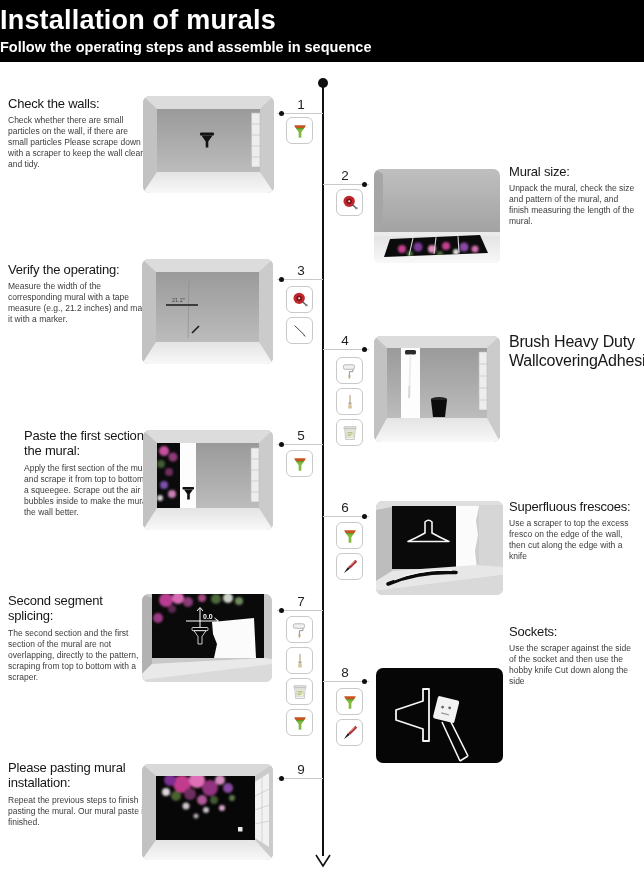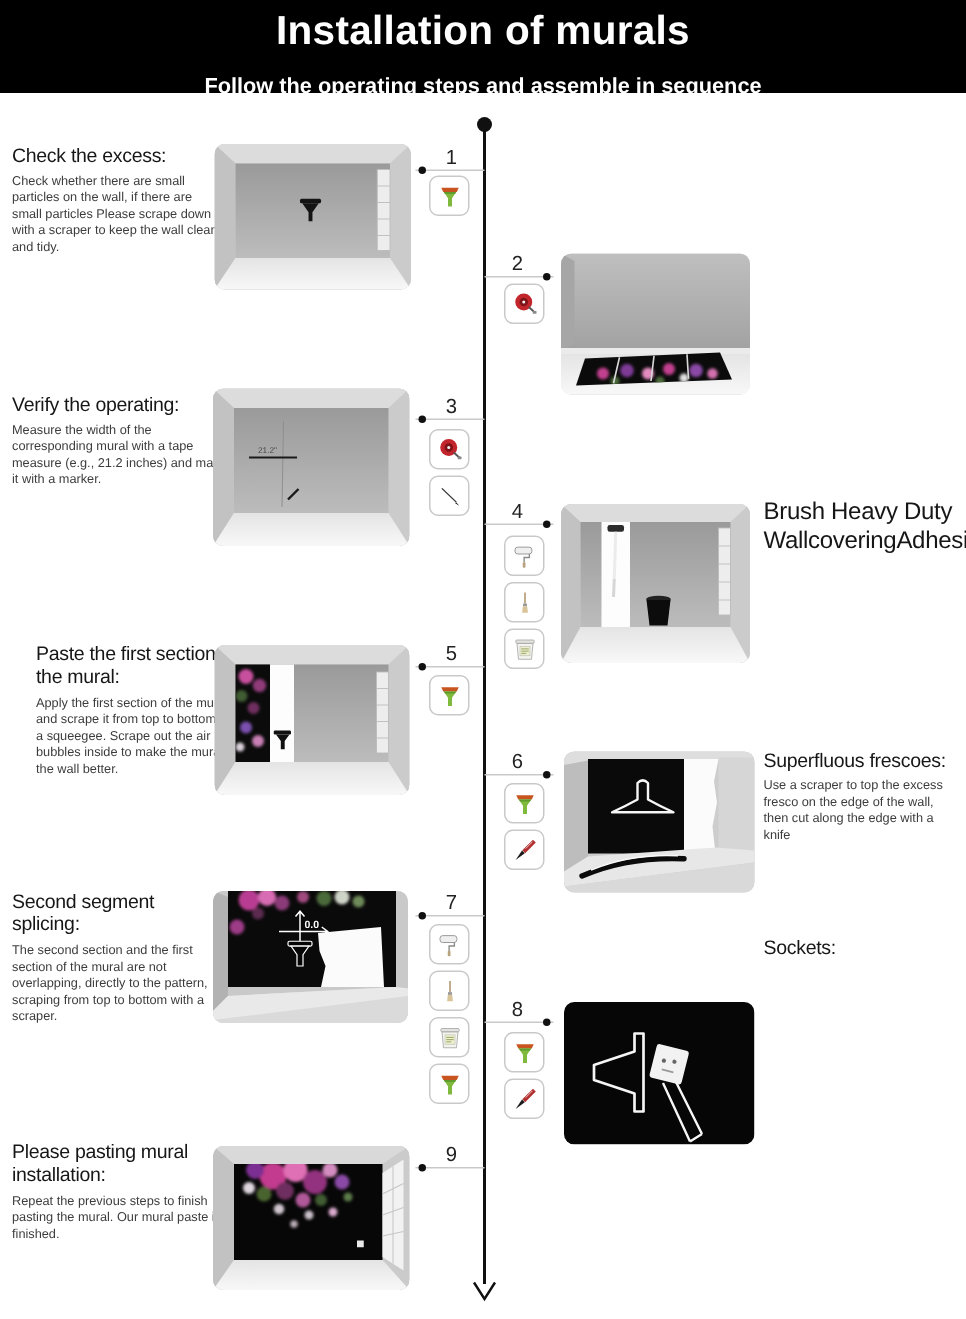--- a/index.html
+++ b/index.html
@@ -8,7 +8,7 @@
         font-family:"Liberation Sans",sans-serif;color:#1a1a1a}
   
   .header{position:absolute;left:0;top:0;width:644px;height:62px;background:#000;
-          color:#fff;text-align:center;padding-top:6px}
+          color:#fff;text-align:left;padding-top:6px}
   .header .title{font-size:27px;font-weight:700;letter-spacing:.2px;line-height:1.1}
   .header .subtitle{font-size:14.5px;font-weight:700;margin-top:14px}
   

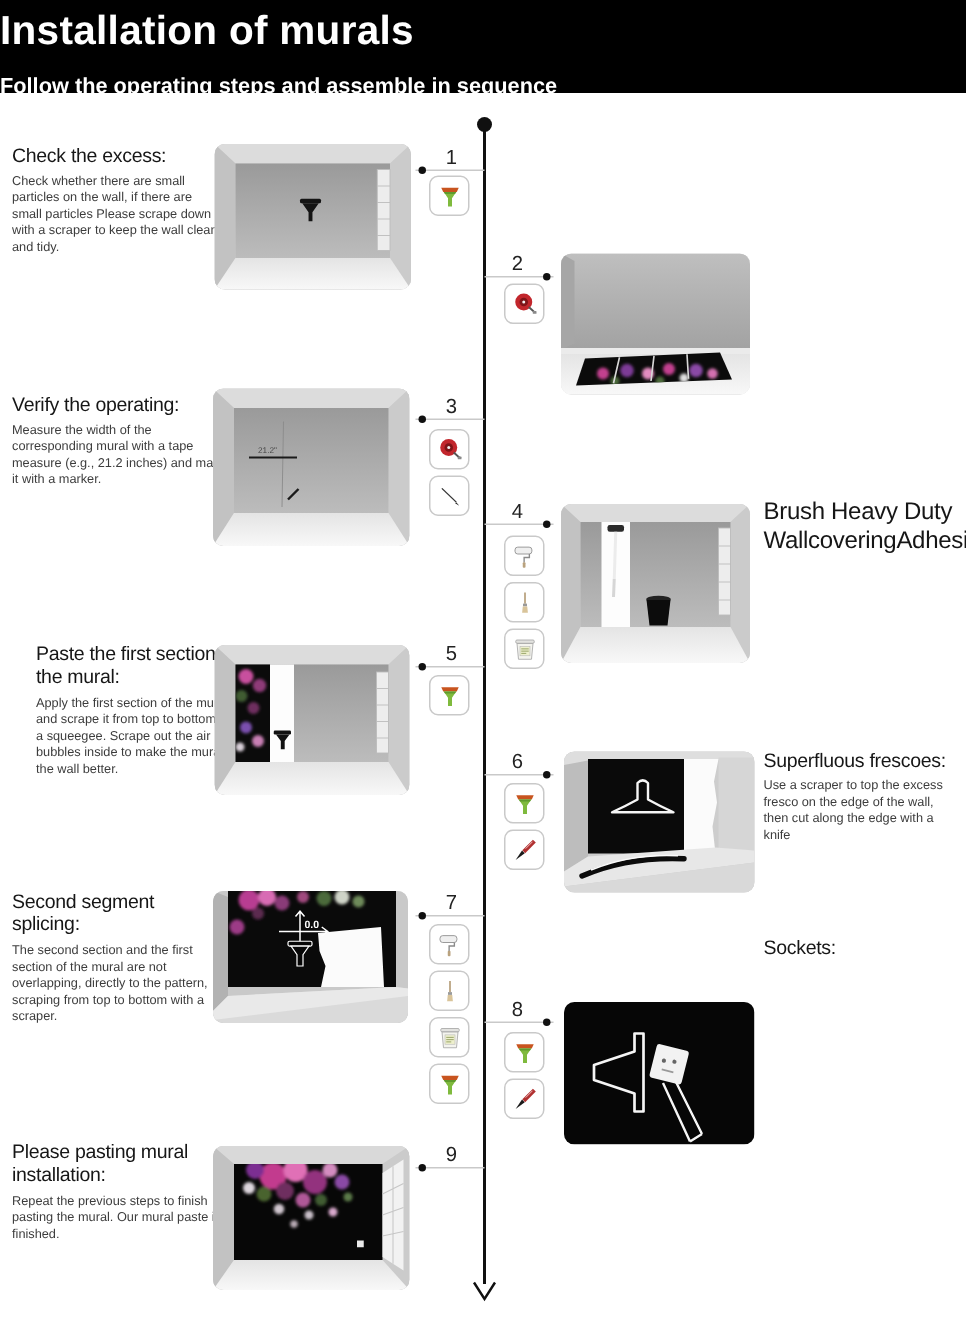--- a/index.html
+++ b/index.html
@@ -10,7 +10,7 @@
   .header{position:absolute;left:0;top:0;width:644px;height:62px;background:#000;
           color:#fff;text-align:left;padding-top:6px}
   .header .title{font-size:27px;font-weight:700;letter-spacing:.2px;line-height:1.1}
-  .header .subtitle{font-size:14.5px;font-weight:700;margin-top:14px}
+  .header .subtitle{font-size:14.5px;font-weight:700;margin-top:3px}
   
   .tl-line{position:absolute;left:322px;top:83px;width:2px;height:773px;background:#101010}
   .tl-dot{position:absolute;left:318px;top:78px;width:10px;height:10px;border-radius:50%;background:#101010}

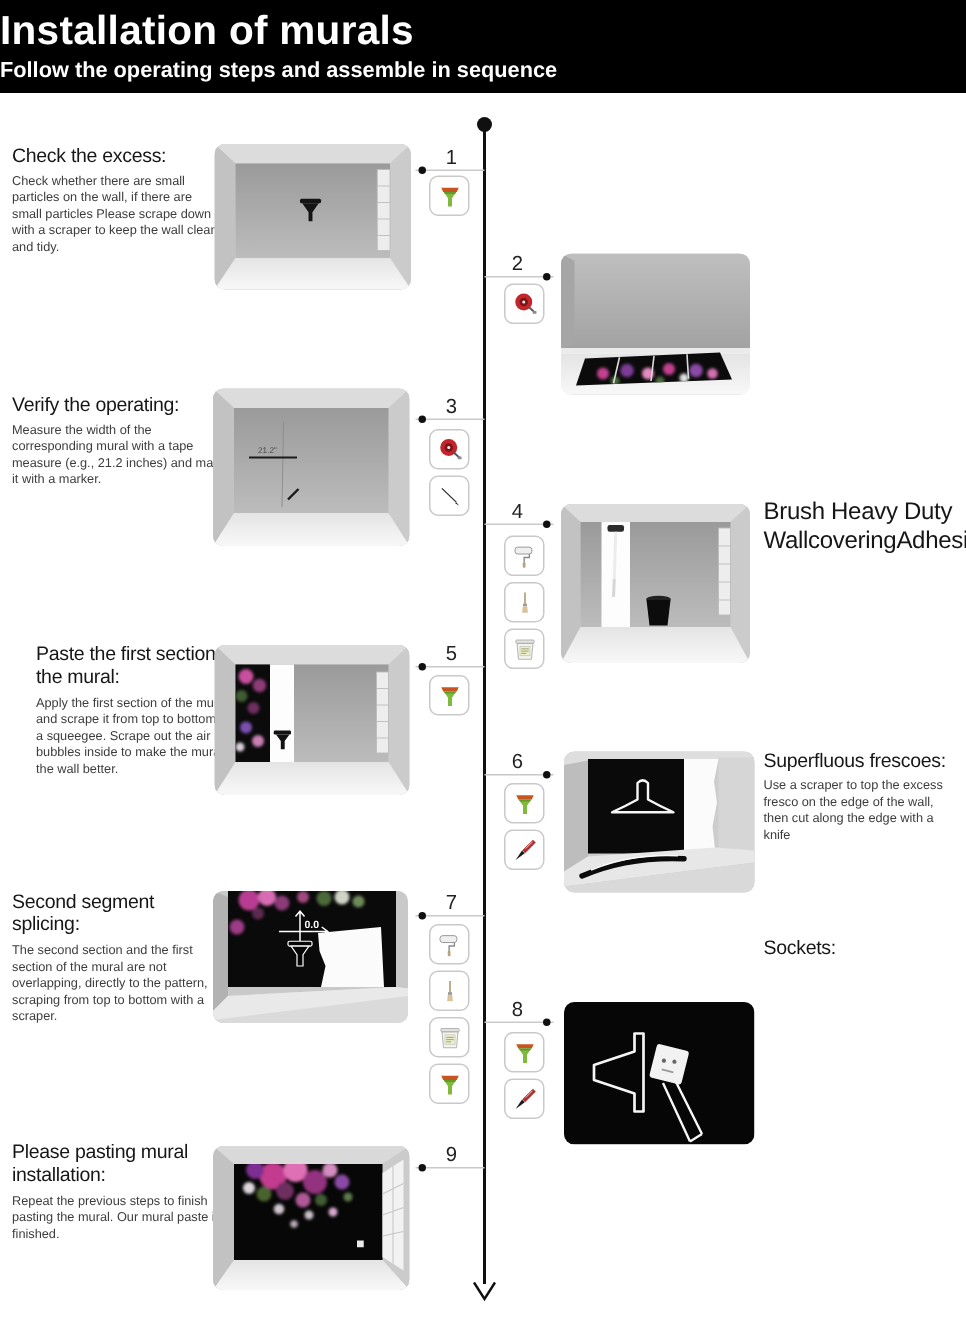--- a/index.html
+++ b/index.html
@@ -114,7 +114,7 @@
   </svg>
 
   <div class="txt" style="left:8px;top:96px;width:142px">
-    <h3>Check the excess:</h3>
+    <h3>Check the walls:</h3>
     <p>Check whether there are small particles on the wall, if there are small particles Please scrape down with a scraper to keep the wall clean and tidy.</p>
   </div>
   <div class="img" style="left:143px;top:96px">

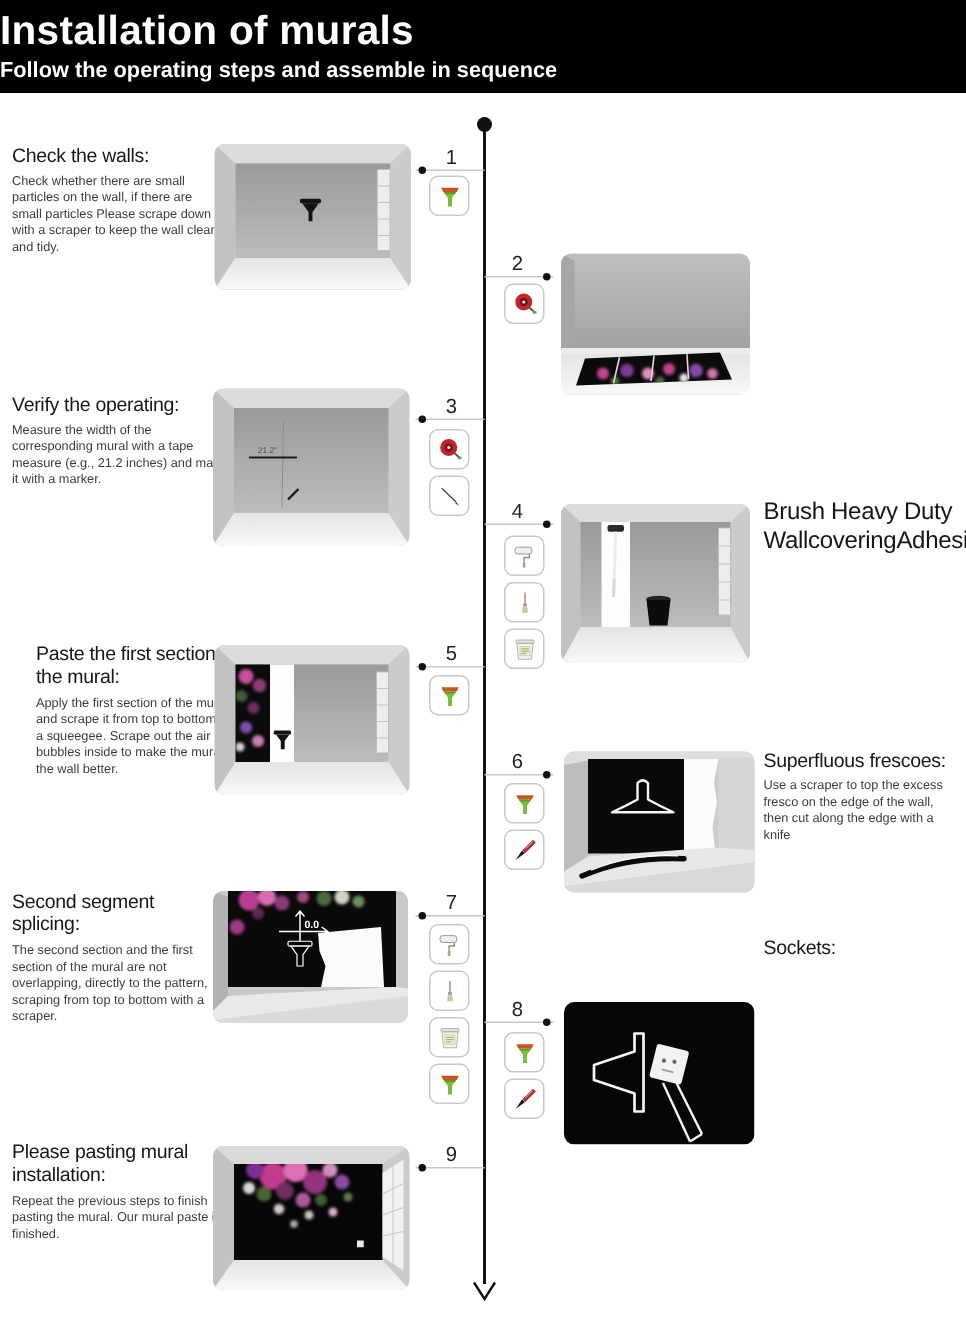--- a/index.html
+++ b/index.html
@@ -182,6 +182,10 @@
       </g>
       <path d="M39,69.2 L35,86.5 M62,68.2 L60,85 M84,67.2 L85,83.5" stroke="#d8d8d8" stroke-width="1.1"></path>
     </svg>
+  </div>
+  <div class="txt" style="left:509px;top:164px;width:131px">
+    <h3>Mural size:</h3>
+    <p>Unpack the mural, check the size and pattern of the mural, and finish measuring the length of the mural.</p>
   </div>
 
   <div class="txt" style="left:8px;top:262px;width:142px">

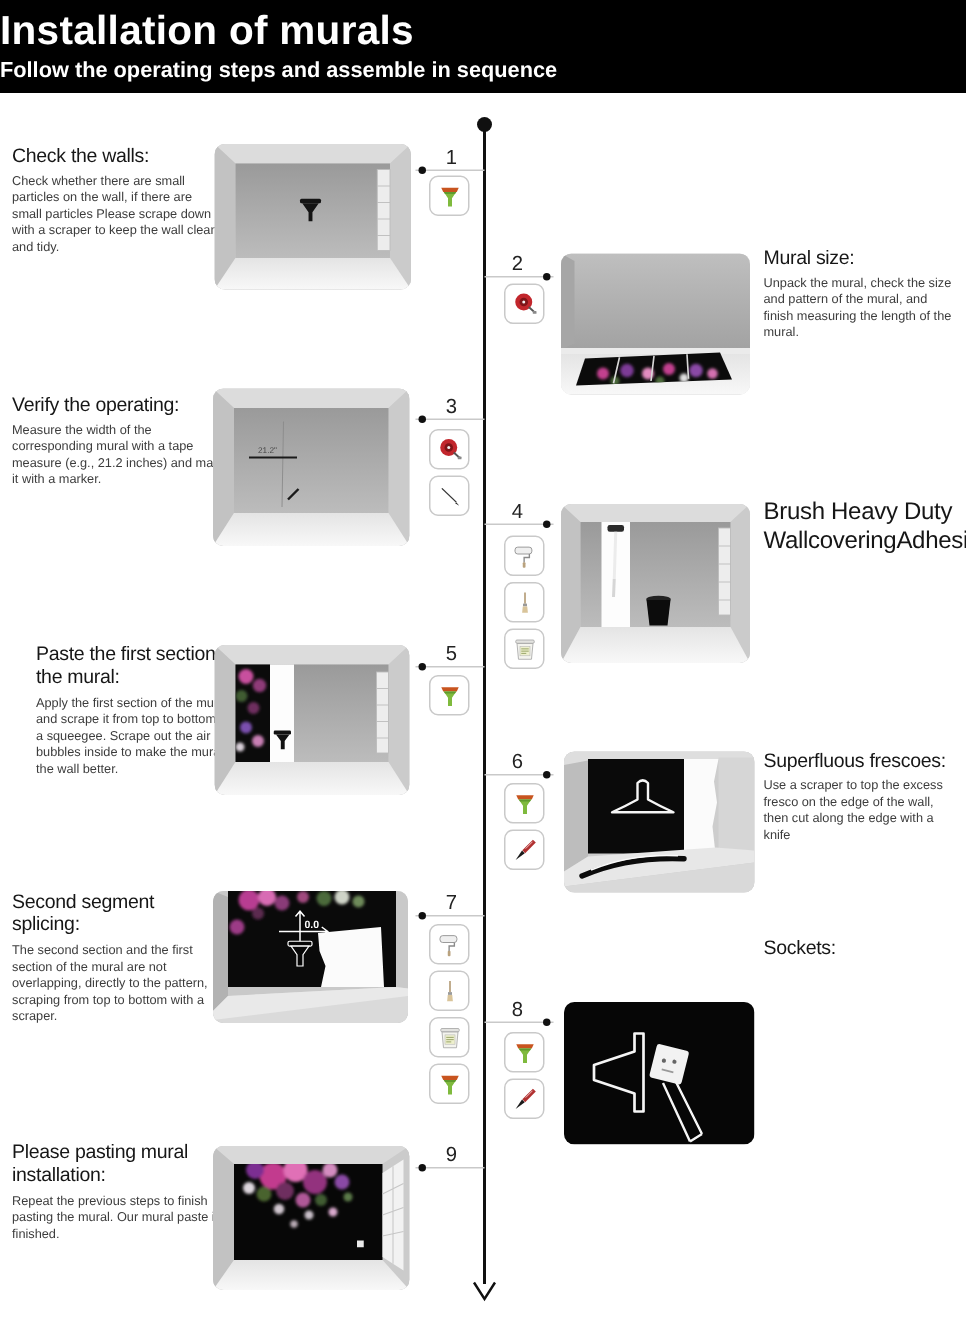--- a/index.html
+++ b/index.html
@@ -444,6 +444,7 @@
   </div>
   <div class="txt" style="left:509px;top:624px;width:131px">
     <h3>Sockets:</h3>
+    <p>Use the scraper against the side of the socket and then use the hobby knife Cut down along the side</p>
   </div>
 
   <div class="txt" style="left:8px;top:760px;width:142px">

